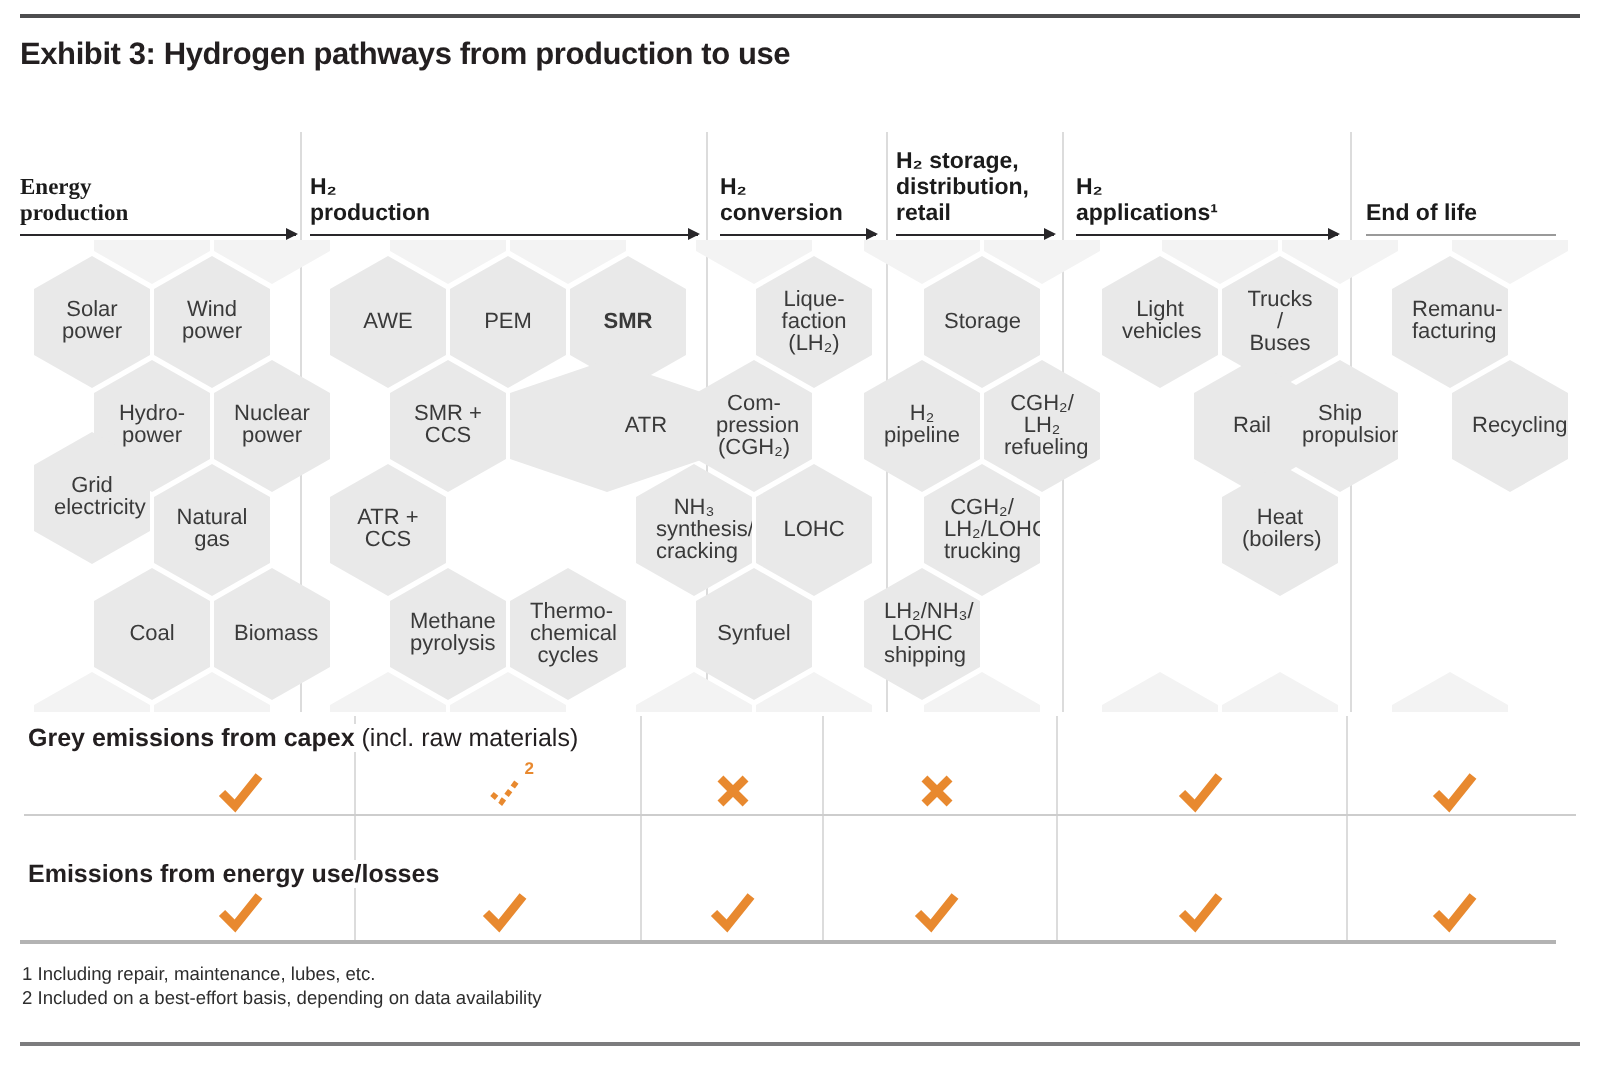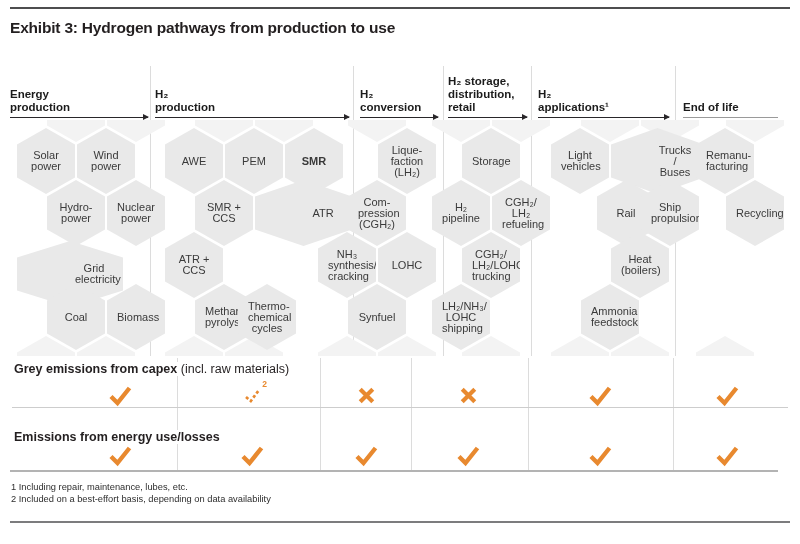--- a/index.html
+++ b/index.html
@@ -47,7 +47,7 @@
   <div class="title">Exhibit 3: Hydrogen pathways from production to use</div>
 
   <div id="headers">
-      <div class="stage-header" style="left: 10px;">Energy
+      <div class="stage-header" style="left: 10px; font-family: Liberation Serif, serif;">Energy
 production</div>
       <div class="stage-arrow head" style="left: 10px; width: 138px;"></div>
       <div class="stage-header" style="left: 155px;">H₂

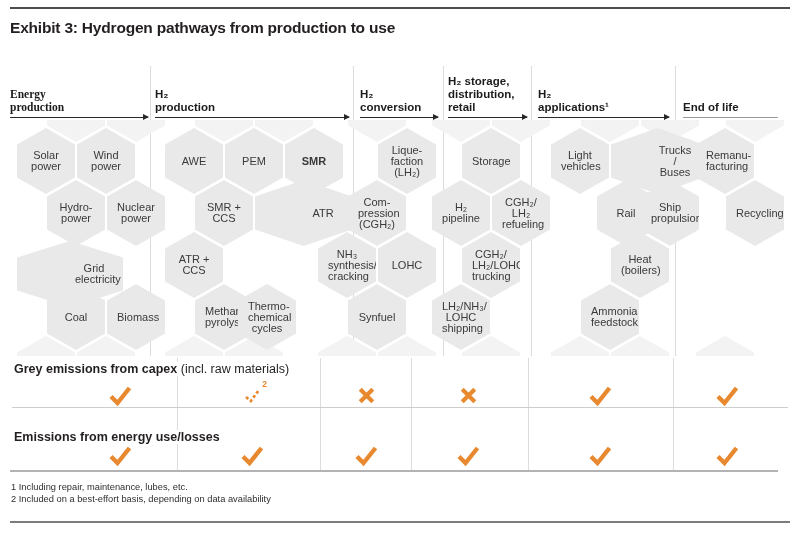--- a/index.html
+++ b/index.html
@@ -201,7 +201,7 @@
         <span class="hex-label">Light
 vehicles</span>
       </div>
-      <div class="hex" style="left: 611px; top: 8px; padding-left: 35px;">
+      <div class="hex" style="left: 611px; top: 8px;">
         <span class="hex-label">Trucks /
 Buses</span>
       </div>

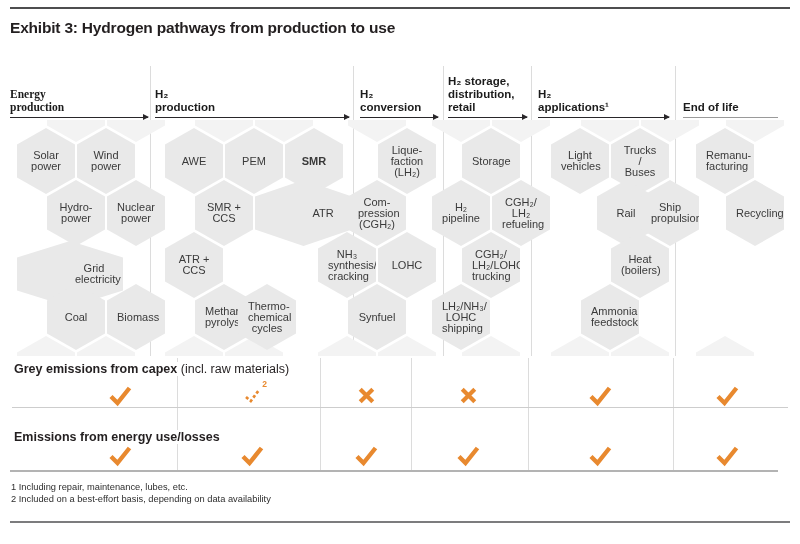--- a/index.html
+++ b/index.html
@@ -115,7 +115,7 @@
         <span class="hex-label">Nuclear
 power</span>
       </div>
-      <div class="hex" style="left: 17px; top: 121px; padding-left: 48px;">
+      <div class="hex" style="left: 17px; top: 96px;">
         <span class="hex-label">Grid
 electricity</span>
       </div>

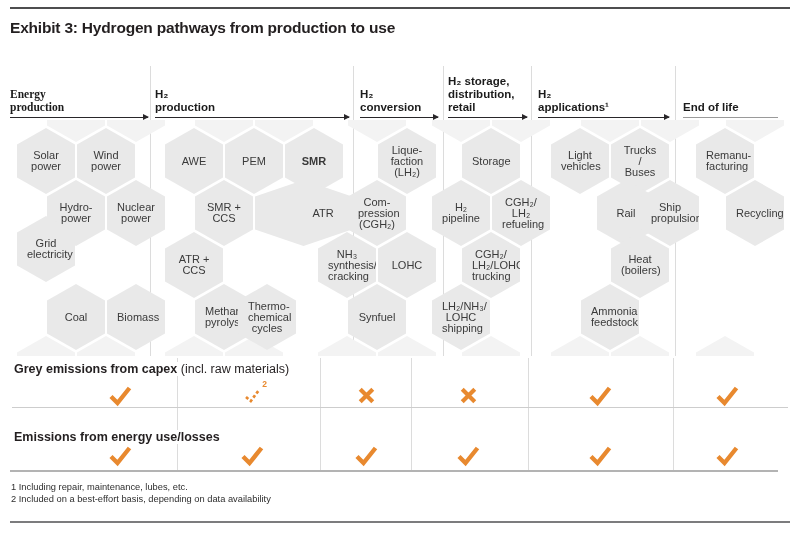--- a/index.html
+++ b/index.html
@@ -119,6 +119,10 @@
         <span class="hex-label">Grid
 electricity</span>
       </div>
+      <div class="hex" style="left: 77px; top: 112px;">
+        <span class="hex-label">Natural
+gas</span>
+      </div>
       <div class="hex" style="left: 47px; top: 164px;">
         <span class="hex-label">Coal</span>
       </div>

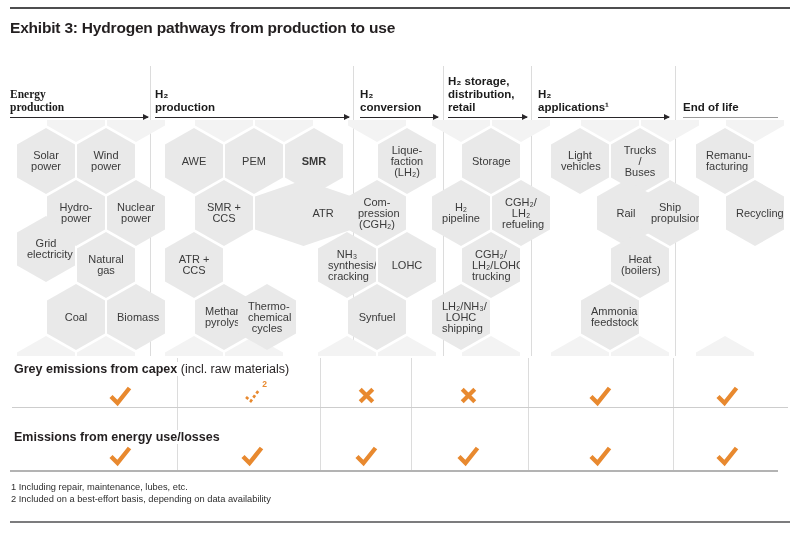--- a/index.html
+++ b/index.html
@@ -153,7 +153,7 @@
         <span class="hex-label">Methane
 pyrolysis</span>
       </div>
-      <div class="hex" style="left: 238px; top: 164px; justify-content: center;">
+      <div class="hex" style="left: 255px; top: 164px; justify-content: center;">
         <span class="hex-label">Thermo-
 chemical
 cycles</span>

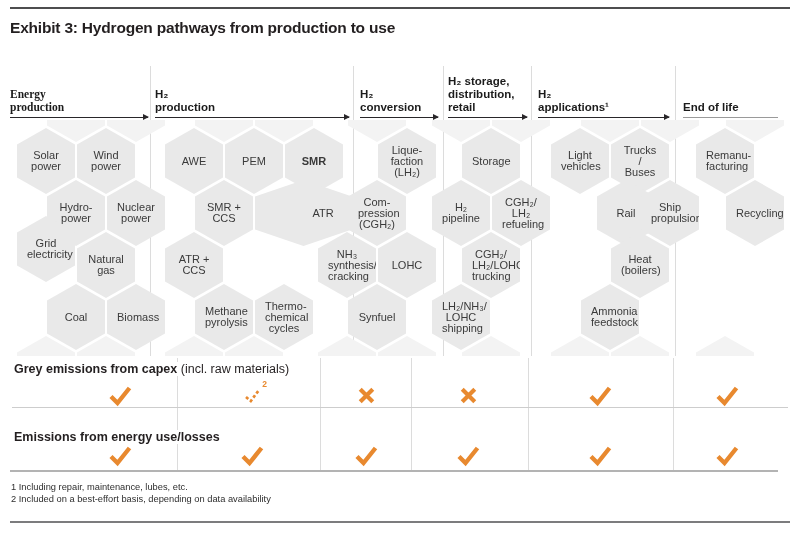--- a/index.html
+++ b/index.html
@@ -220,10 +220,6 @@
         <span class="hex-label">Heat
 (boilers)</span>
       </div>
-      <div class="hex" style="left: 581px; top: 164px;">
-        <span class="hex-label">Ammonia
-feedstock</span>
-      </div>
       <div class="hex" style="left: 696px; top: 8px;">
         <span class="hex-label">Remanu-
 facturing</span>

